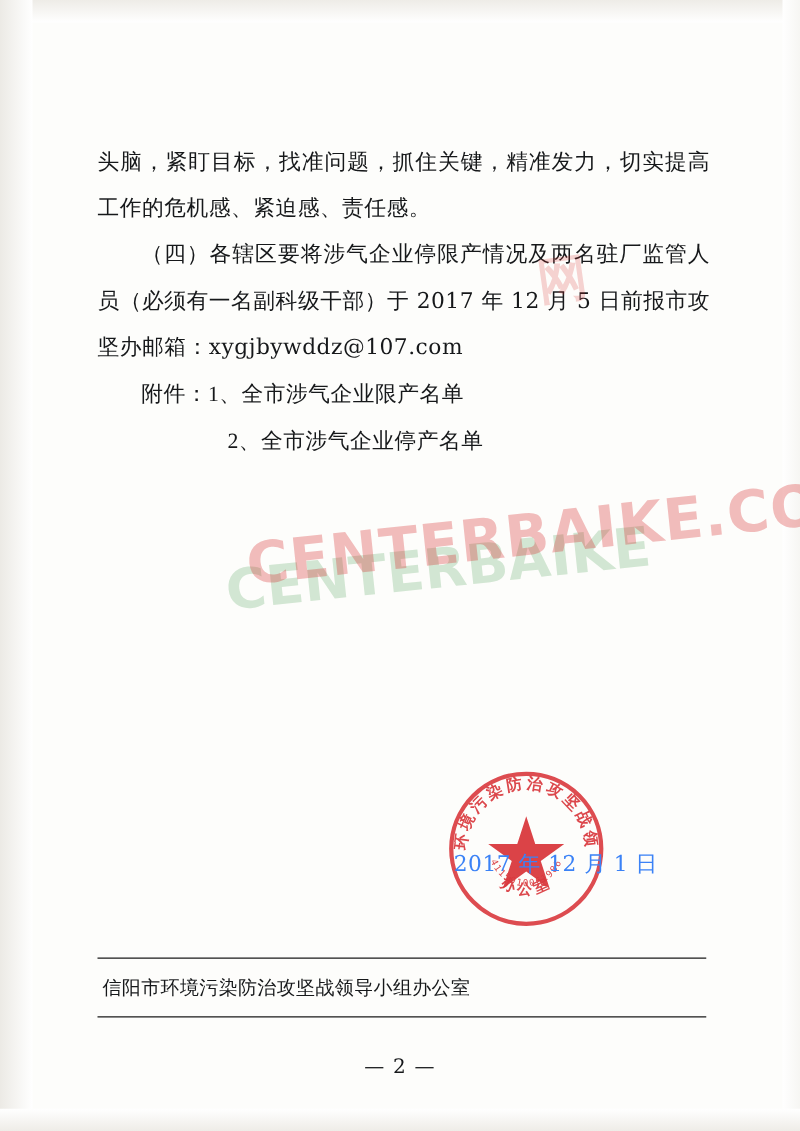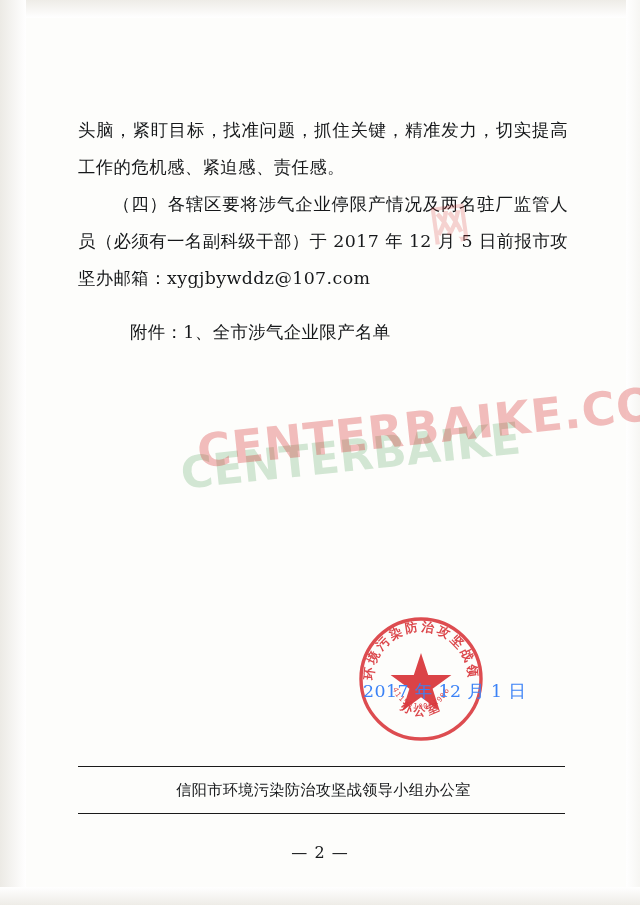--- a/index.html
+++ b/index.html
@@ -47,8 +47,9 @@
     margin-top: 0;
   }
   .att-lines {
-    margin: 17px;
+    margin: 0;
     padding: 0;
+    font-family: Liberation Serif, serif;
   }
   .att-line-1 { text-indent: 35px; }
   .att-line-2 { text-indent: 104px; }

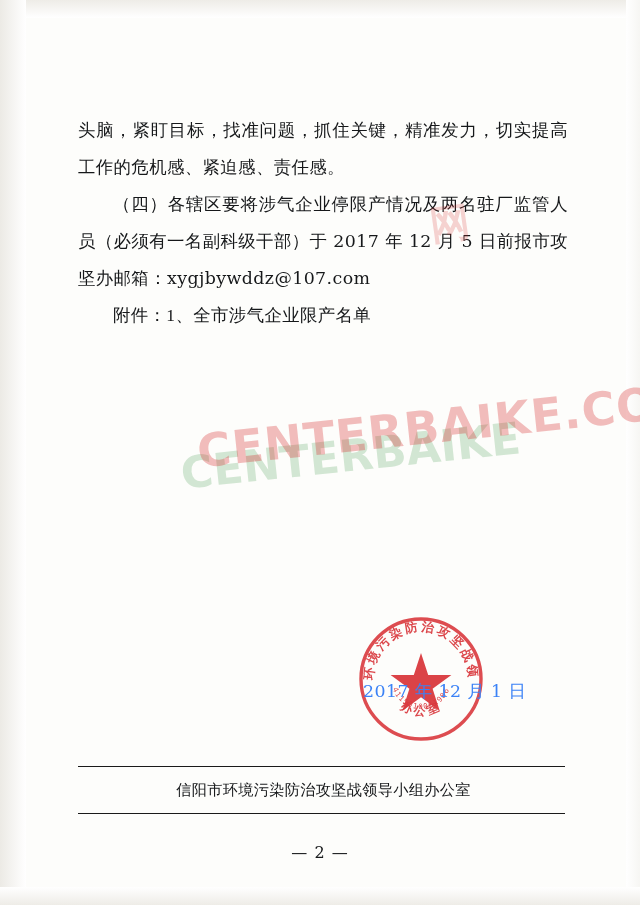--- a/index.html
+++ b/index.html
@@ -186,6 +186,7 @@
     <p class="para indent">（四）各辖区要将涉气企业停限产情况及两名驻厂监管人员（必须有一名副科级干部）于 2017 年 12 月 5 日前报市攻坚办邮箱：xygjbywddz@107.com</p>
     <div class="att-lines">
       <p class="para att-line-1">附件：1、全市涉气企业限产名单</p>
+      <p class="para att-line-2">2、全市涉气企业停产名单</p>
     </div>
   </div>
 

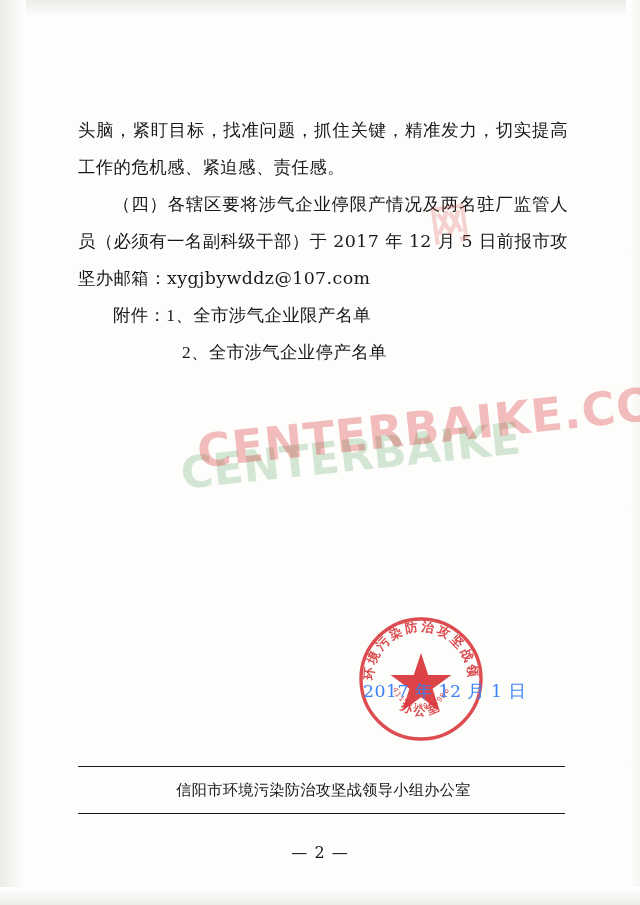--- a/index.html
+++ b/index.html
@@ -97,7 +97,7 @@
     color: #16181a;
     letter-spacing: 0.3px;
     display: flex;
-    justify-content: center;
+    justify-content: flex-start;
     gap: 28px;
   }
   .page-number {

